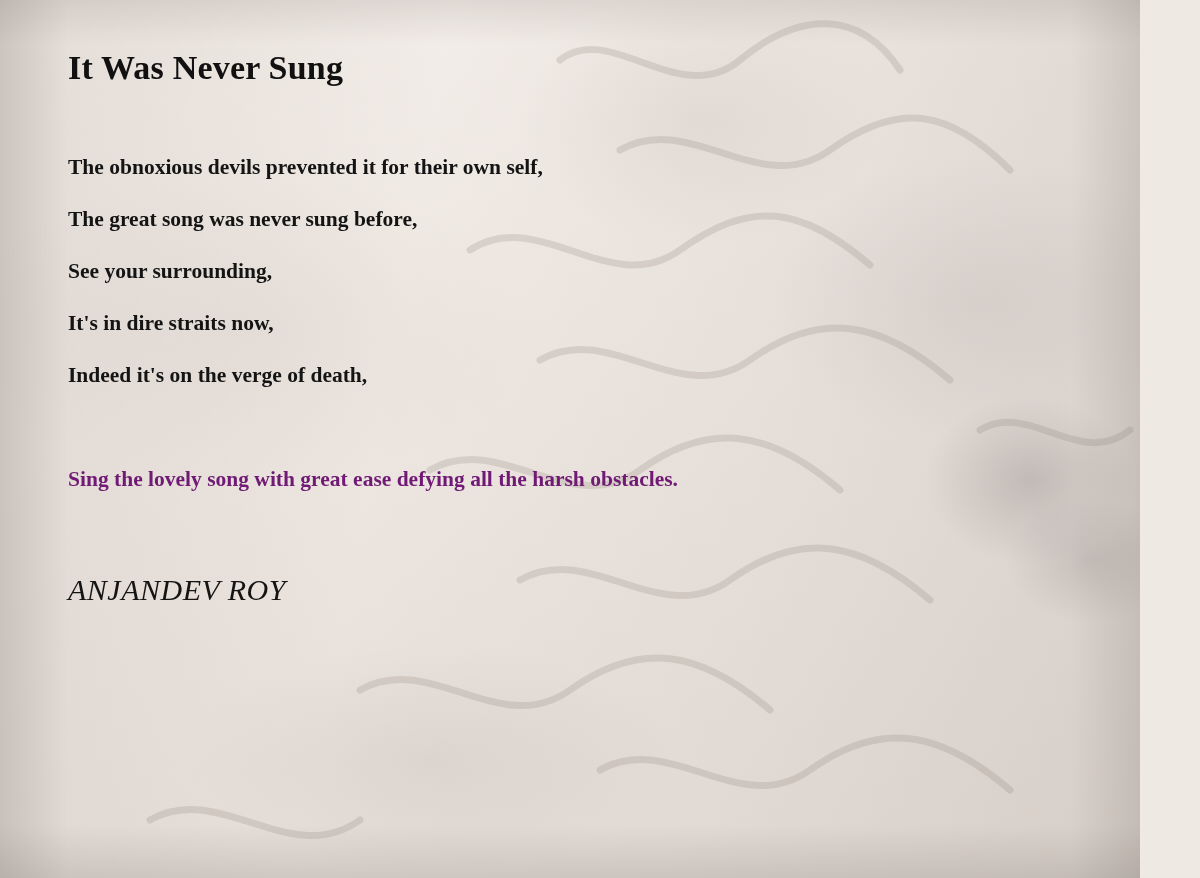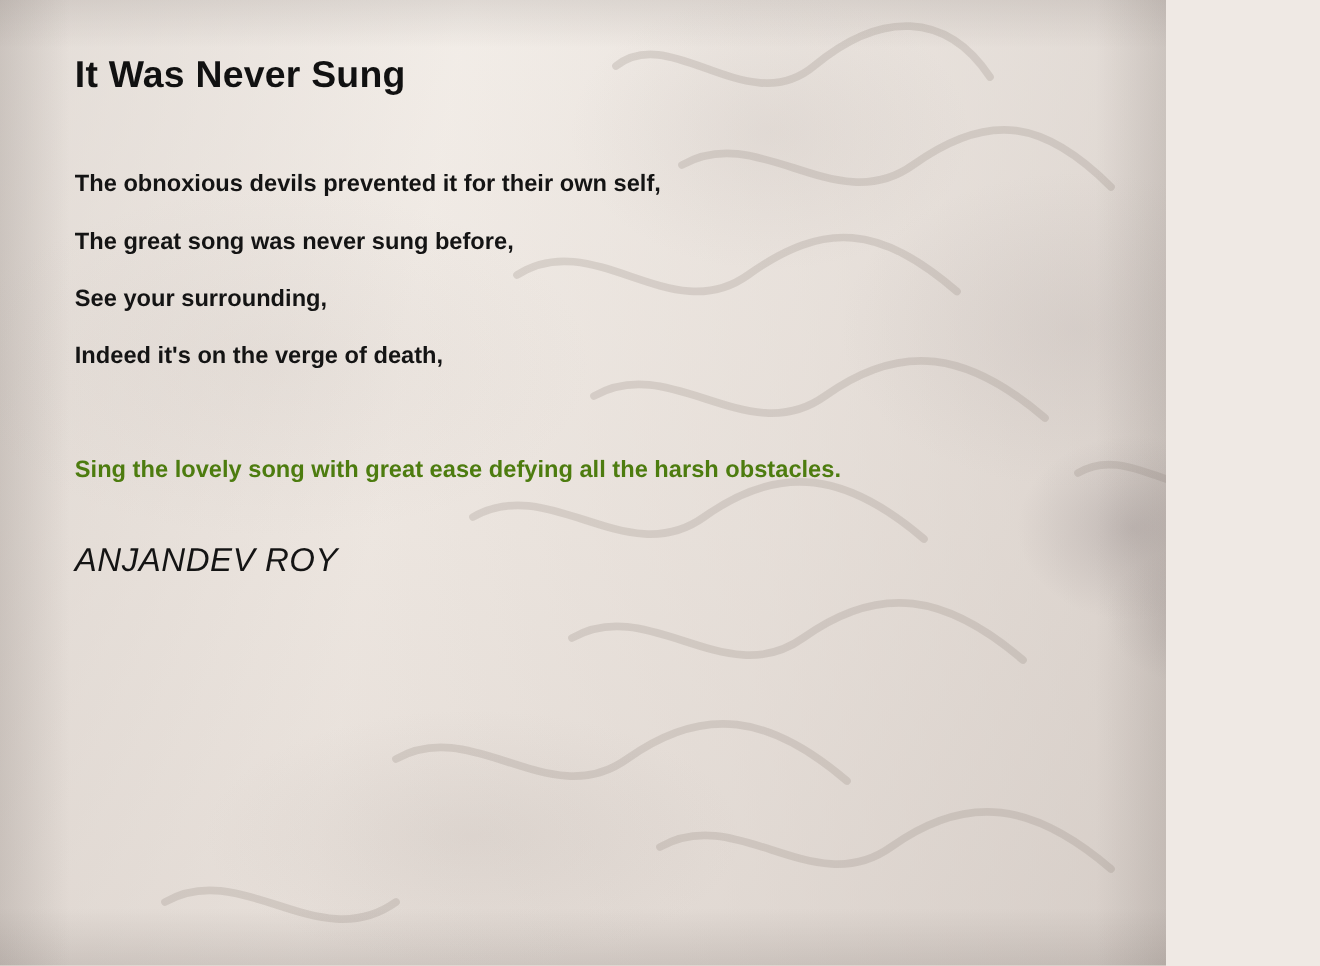--- a/index.html
+++ b/index.html
@@ -16,11 +16,12 @@
 
   .poem-page {
     position: relative;
-    width: 1060px;
+    width: 1140px;
     height: 878px;
     box-sizing: border-box;
     background-color: #efe9e4;
     overflow: hidden;
+    font-family: Liberation Serif, serif;
   }
 
   

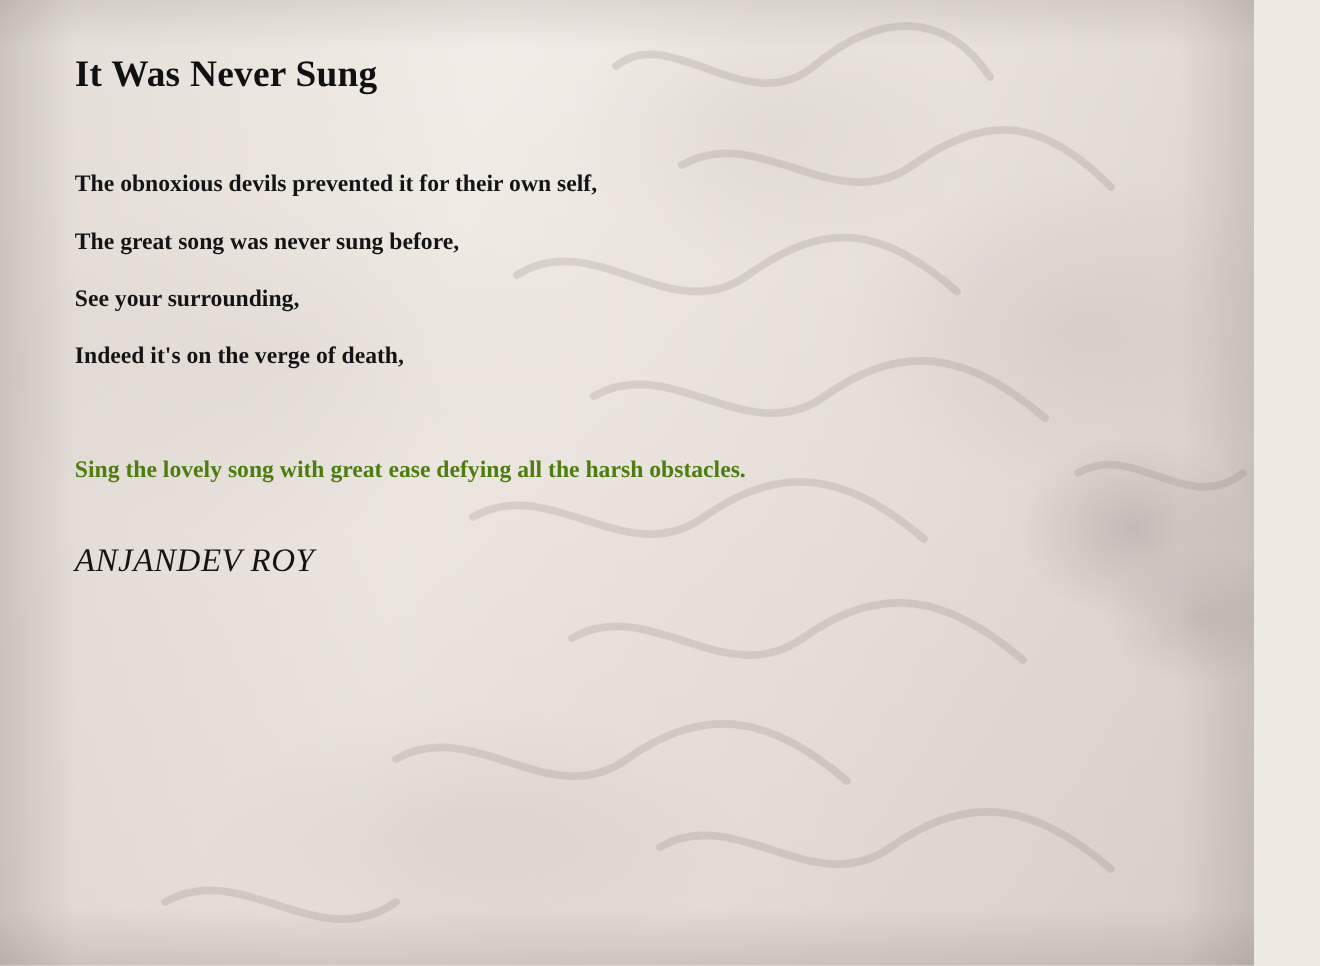--- a/index.html
+++ b/index.html
@@ -142,6 +142,7 @@
       <div class="poem-line">The obnoxious devils prevented it for their own self,</div>
       <div class="poem-line">The great song was never sung before,</div>
       <div class="poem-line">See your surrounding,</div>
+      <div class="poem-line">It's in dire straits now,</div>
       <div class="poem-line">Indeed it's on the verge of death,</div>
       <div class="poem-line blank"></div>
       <div class="poem-final">Sing the lovely song with great ease defying all the harsh obstacles.</div>

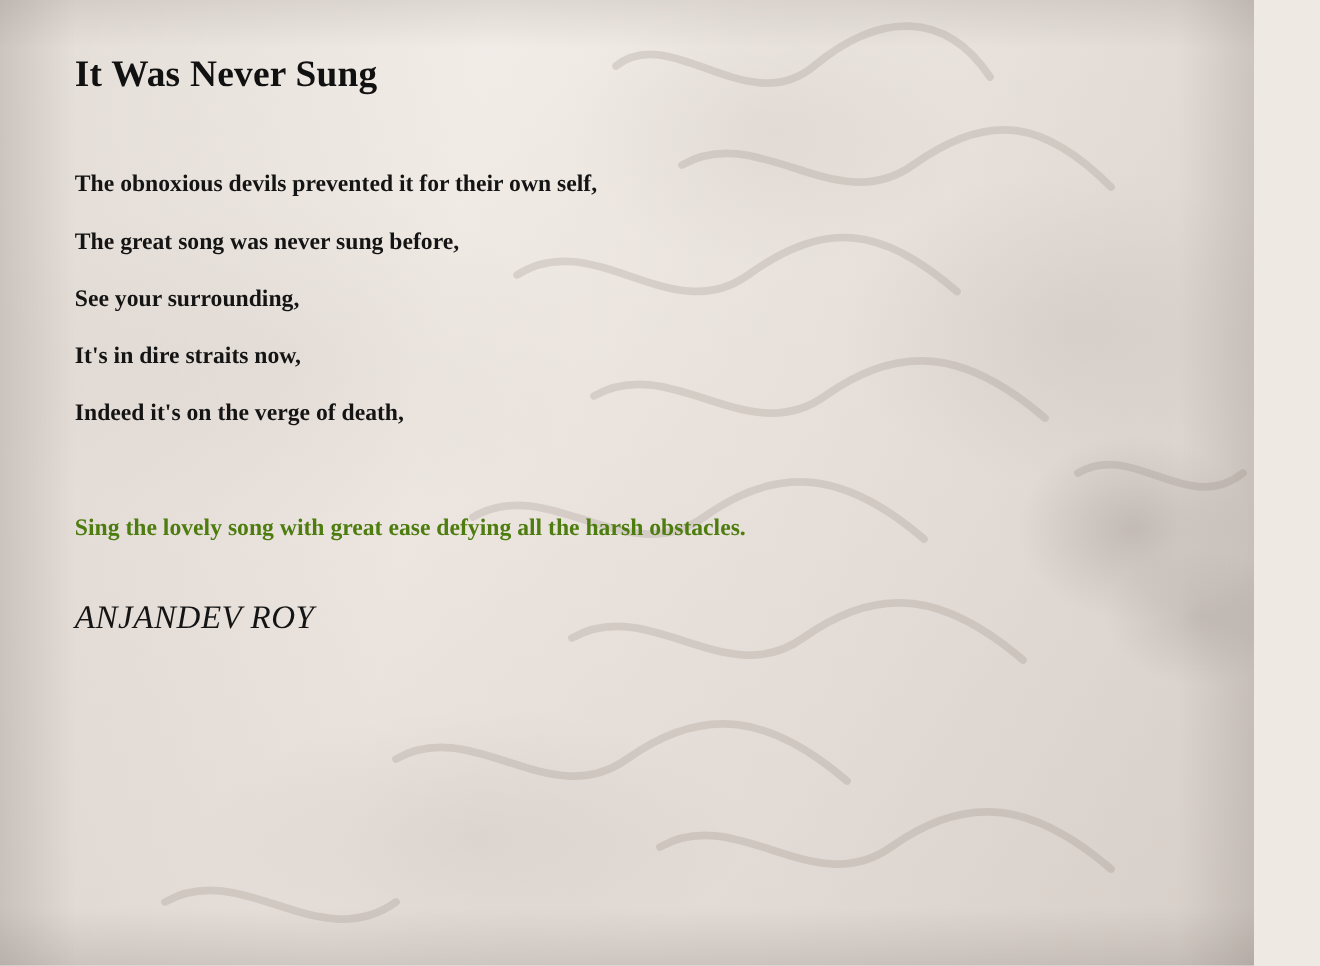--- a/index.html
+++ b/index.html
@@ -95,7 +95,7 @@
   .poem-final {
     font-size: 21.5px;
     font-weight: bold;
-    color: #4d7c0f;
+    color: #701a75;
     line-height: 52px;
     margin-top: 0;
     white-space: pre;

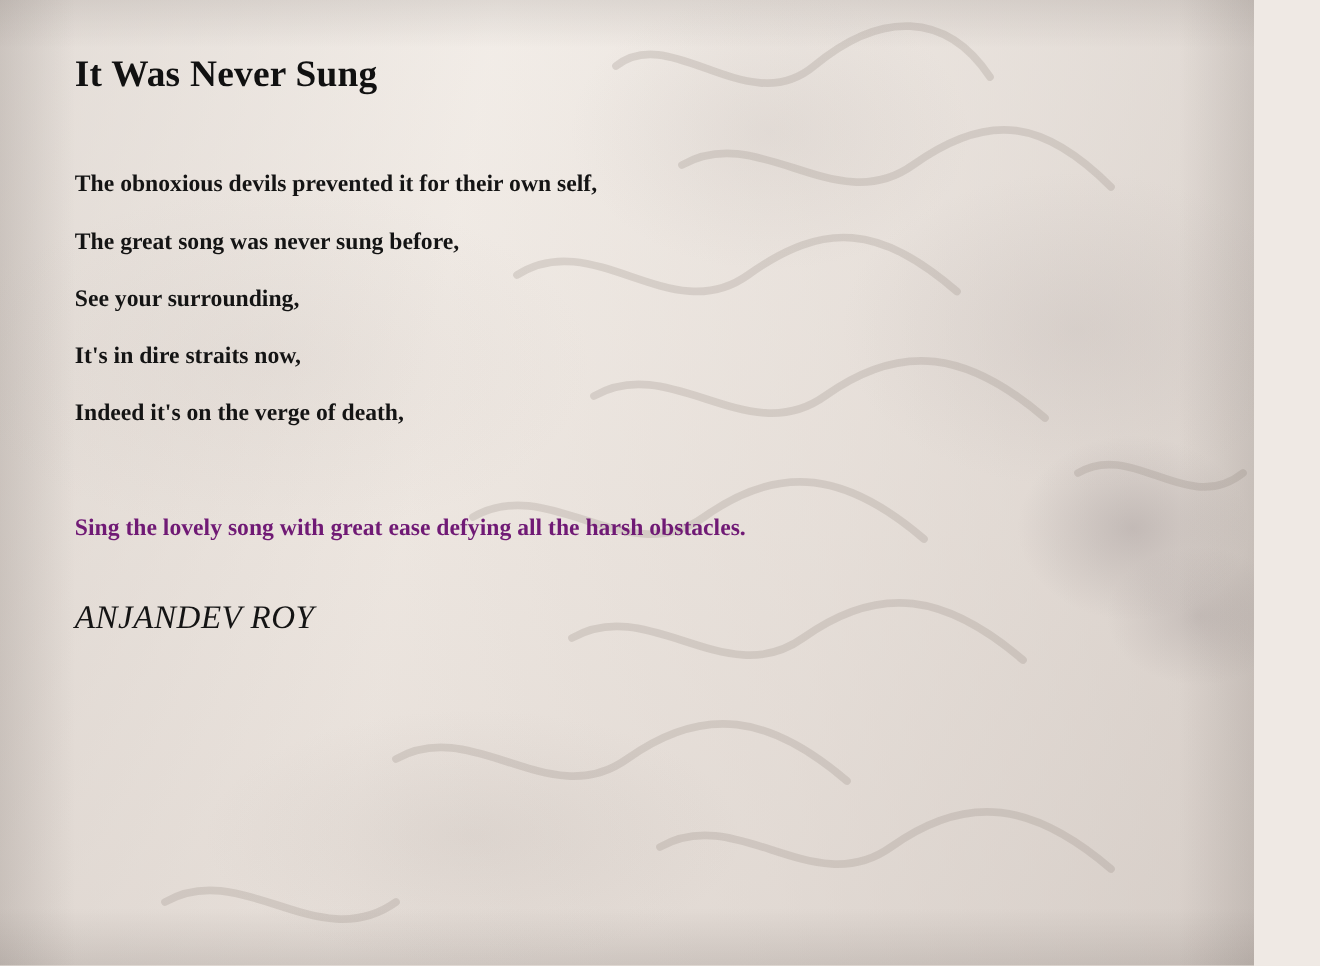--- a/index.html
+++ b/index.html
@@ -102,7 +102,7 @@
   }
 
   .poem-author {
-    margin-top: 40px;
+    margin-top: 68px;
     font-size: 30px;
     font-style: italic;
     font-weight: normal;

